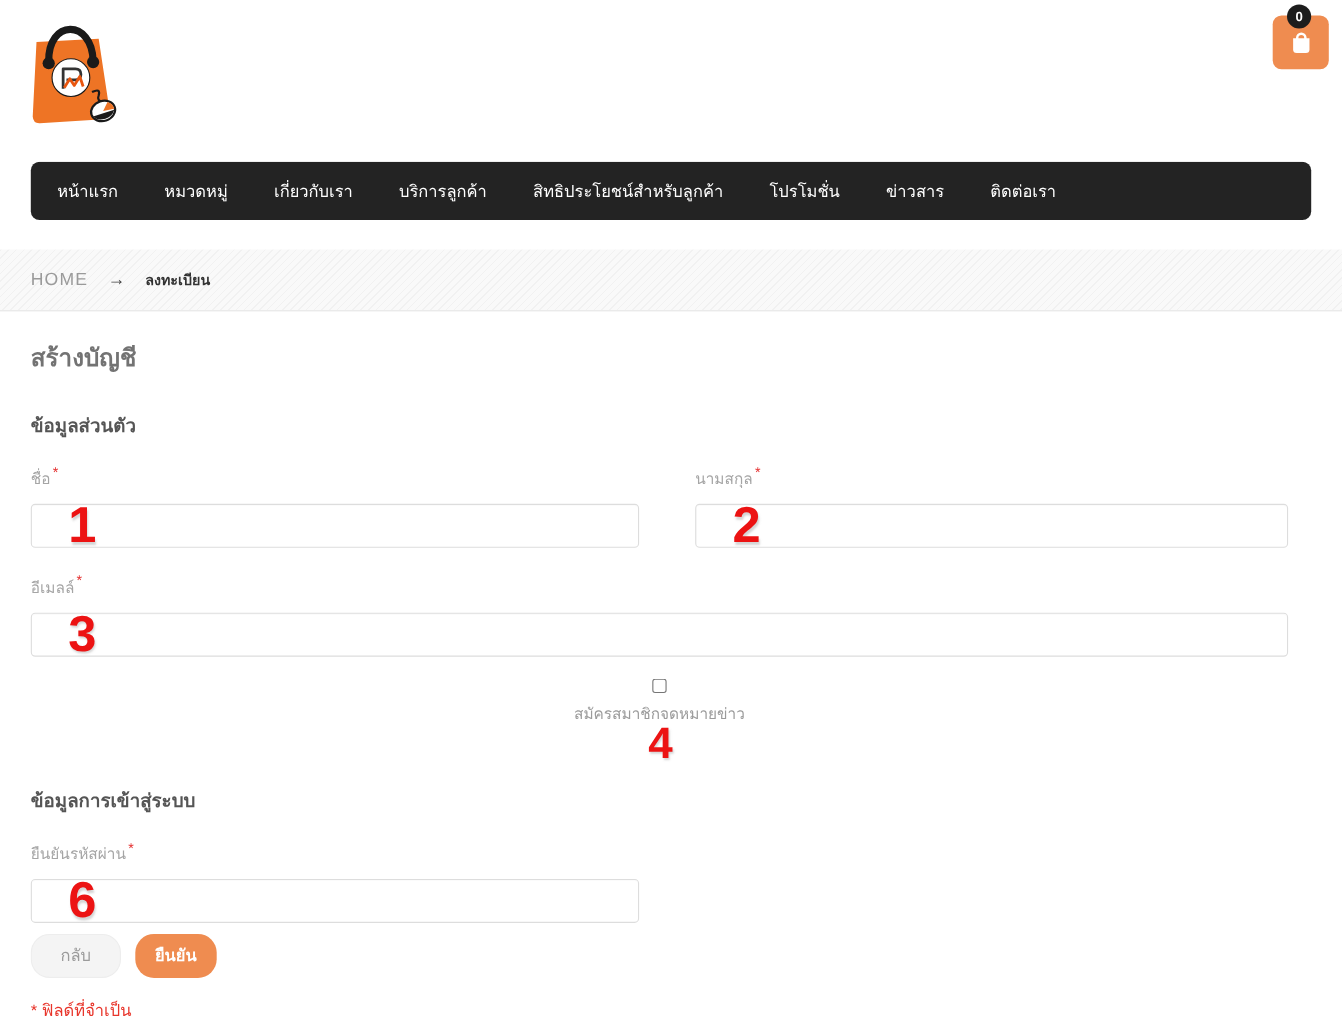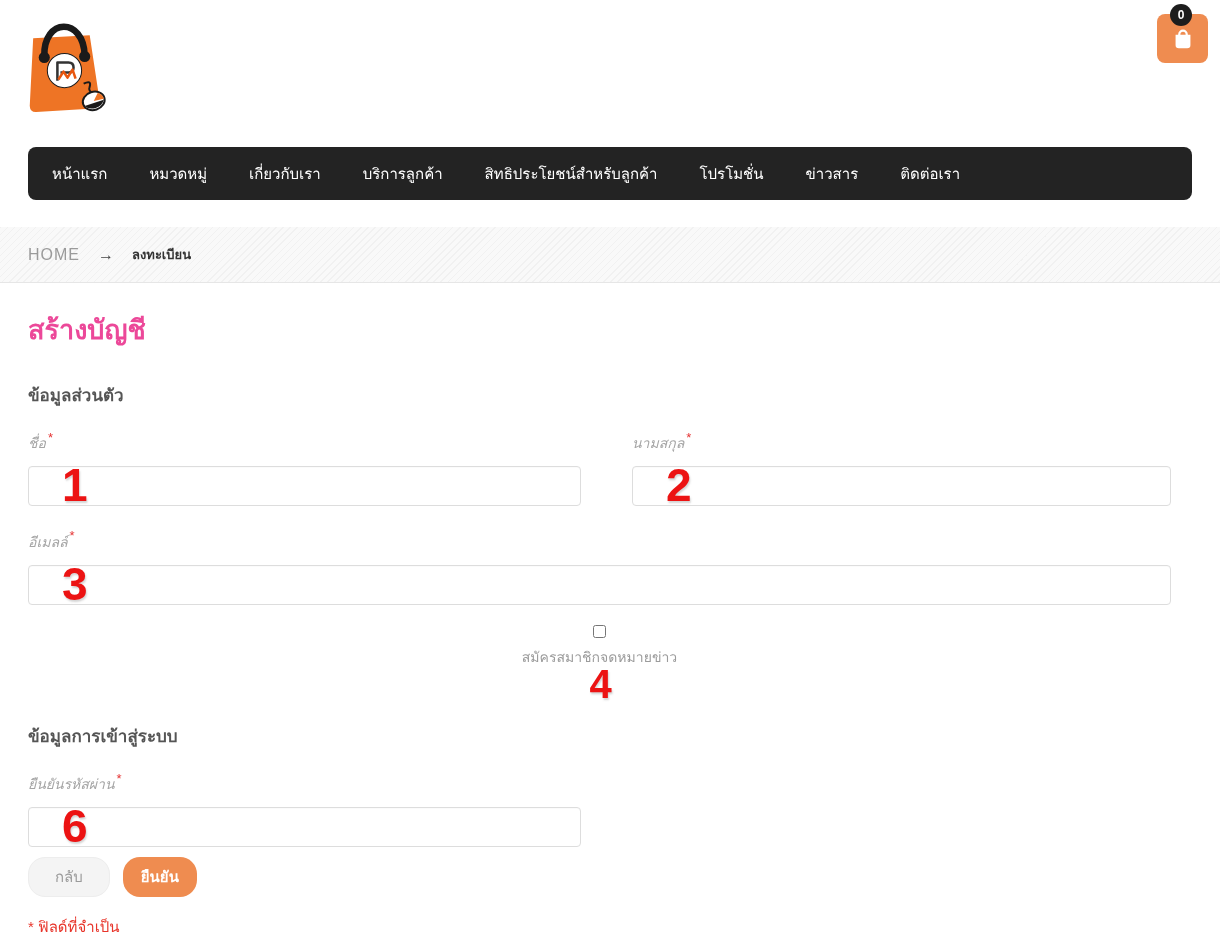--- a/index.html
+++ b/index.html
@@ -43,7 +43,7 @@
 
   
   .main { padding: 0 28px; }
-  .page-title { margin-top: 25px; font-size: 27px; font-weight: 600; color: #ec4899; }
+  .page-title { margin-top: 25px; font-size: 22px; font-weight: 600; color: #737373; }
   .section-heading { margin-top: 30px; font-size: 17px; font-weight: bold; color: #555; }
 
   .form { width: 1143px; }

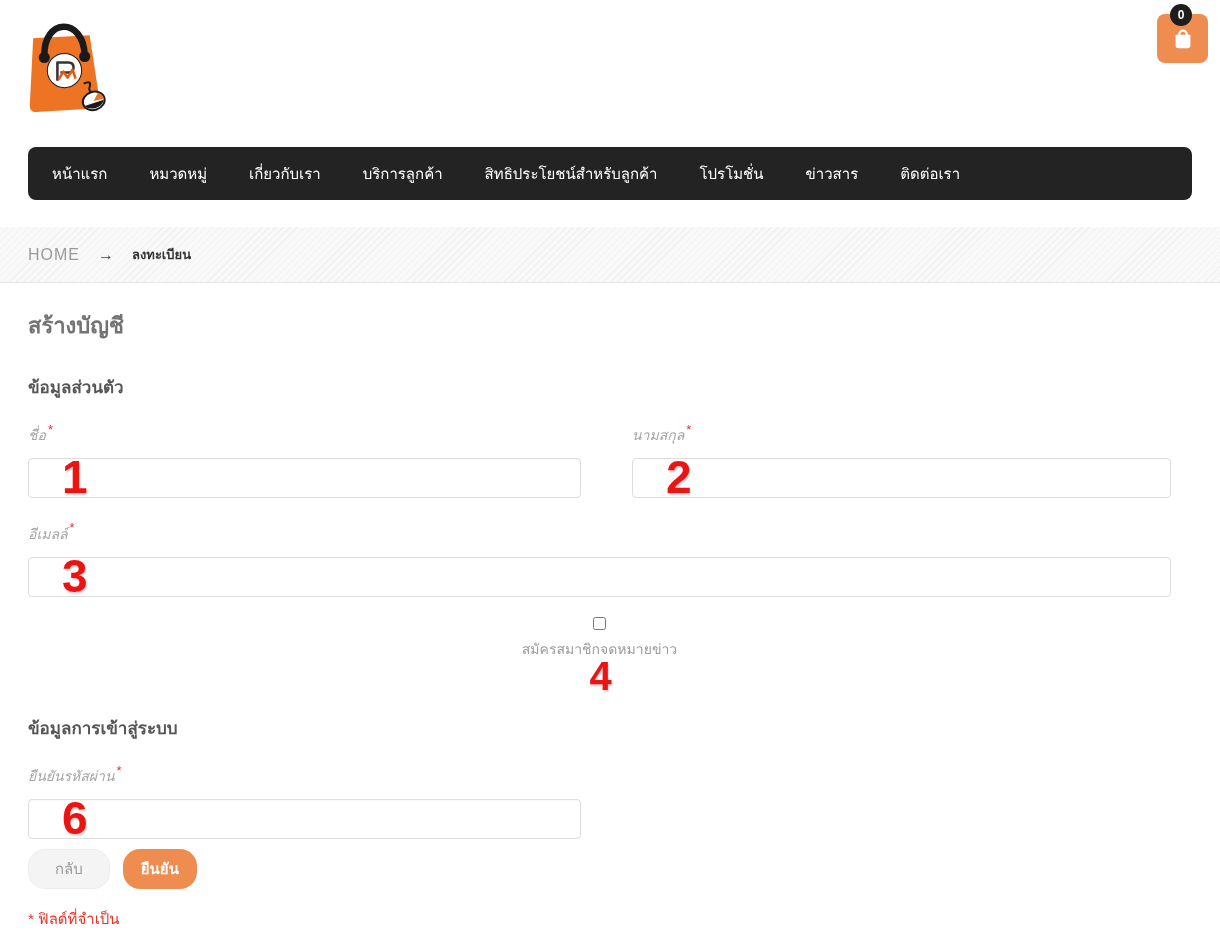--- a/index.html
+++ b/index.html
@@ -49,7 +49,7 @@
   .form { width: 1143px; }
   .row2 { display: grid; grid-template-columns: 553px 1fr; column-gap: 51px; }
   .field { margin-top: 22px; }
-  .field-label { font-size: 14px; color: #a5a5a5; display: inline-block; font-style: italic; }
+  .field-label { font-size: 14px; color: #a5a5a5; display: inline-block; }
   .req { color: #e53333; font-size: 13px; vertical-align: super; margin-left: 2px; }
   .input-wrap { position: relative; margin-top: 12px; }
   .text-input { width: 100%; height: 40px; border: 1px solid #ddd; border-radius: 4px;

